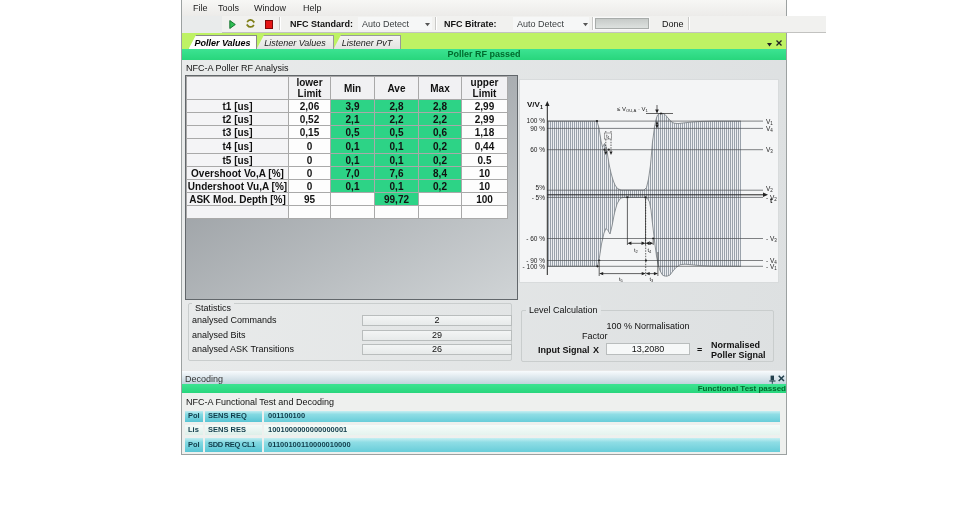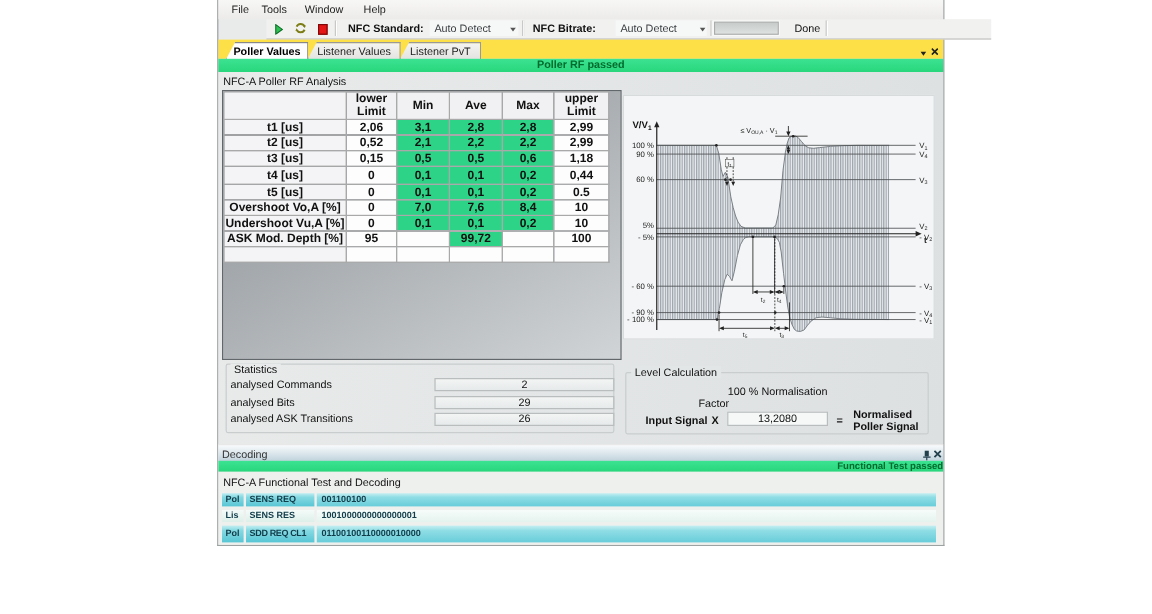--- a/index.html
+++ b/index.html
@@ -9,7 +9,7 @@
 .menubar span{position:absolute;top:3px;}
 .toolbar{position:absolute;left:0;top:16px;width:100%;height:16px;background:#f1f1ef;border-bottom:1px solid #c2c2c0;font-size:9px;margin-left:40px;}
 .tsep{position:absolute;top:1px;width:1px;height:13px;background:#c8c8c6;border-right:1px solid #fff;}
-.tabstrip{position:absolute;left:0;top:33px;width:100%;height:16px;background:#fde047;}
+.tabstrip{position:absolute;left:0;top:33px;width:100%;height:16px;background:#bef264;font-style:italic;}
 .tab{position:absolute;top:2px;height:14px;font-size:9px;line-height:14px;text-align:center;}
 .greenbar{position:absolute;left:0;top:49px;width:100%;height:11px;background:linear-gradient(#3ce392,#28d67c);text-align:center;font-size:9px;font-weight:bold;color:#006b2d;line-height:11px;}
 .client{position:absolute;left:0;top:60px;width:100%;height:310px;background:linear-gradient(100deg,#e9ebeb,#dde0e1);}

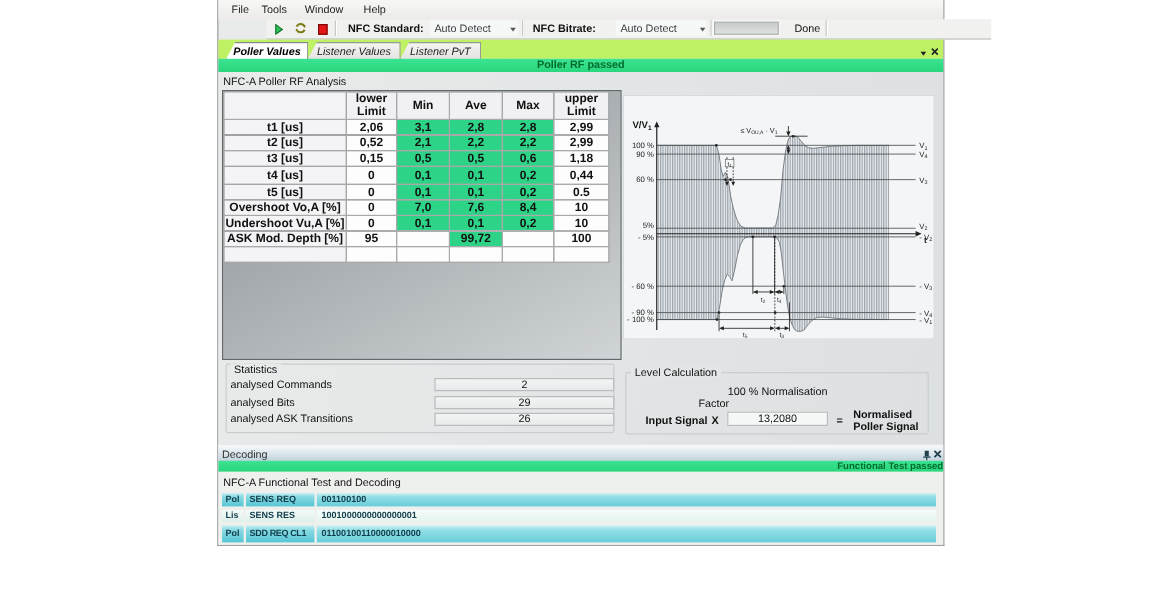--- a/index.html
+++ b/index.html
@@ -103,7 +103,7 @@
         <tr style="height:13px">
               <td class="rl">t1 [us]</td>
               <td class="wc">2,06</td>
-              <td class="gc">3,1</td>
+              <td class="gc">3,9</td>
               <td class="gc">2,8</td>
               <td class="gc">2,8</td>
               <td class="wc">2,99</td>

